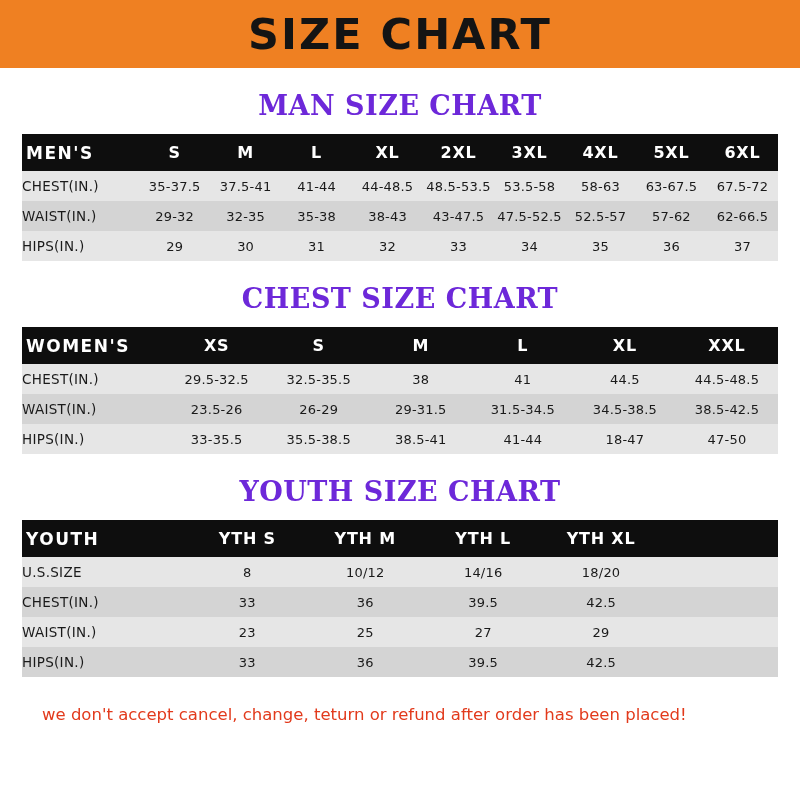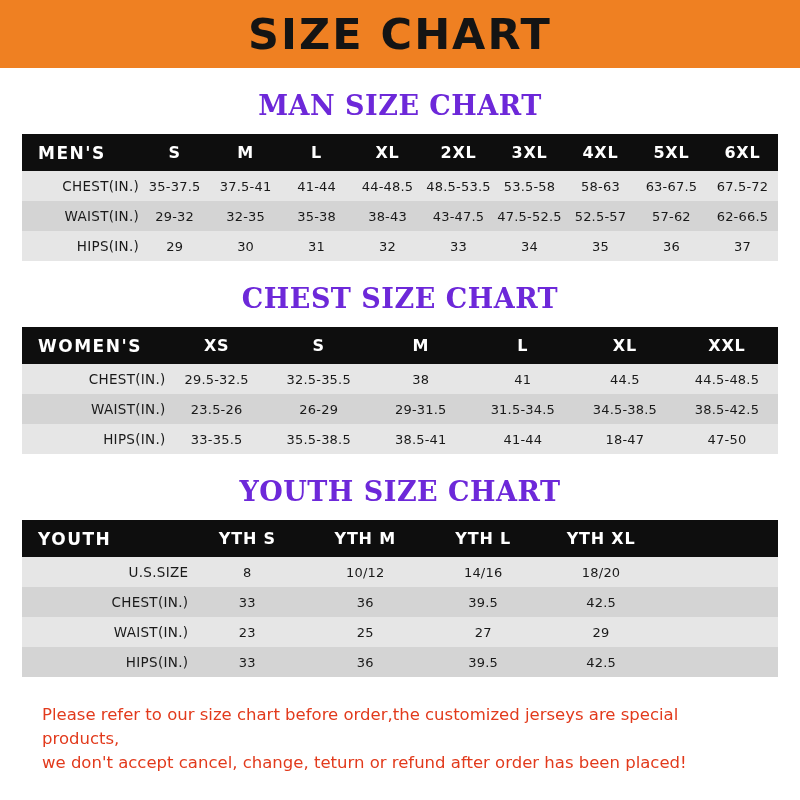--- a/index.html
+++ b/index.html
@@ -74,7 +74,7 @@
   }
   table.sz thead th.rowlabel {
     text-align: left;
-    padding-left: 16px;
+    padding-left: 4px;
     font-size: 17px;
     letter-spacing: 1.5px;
   }

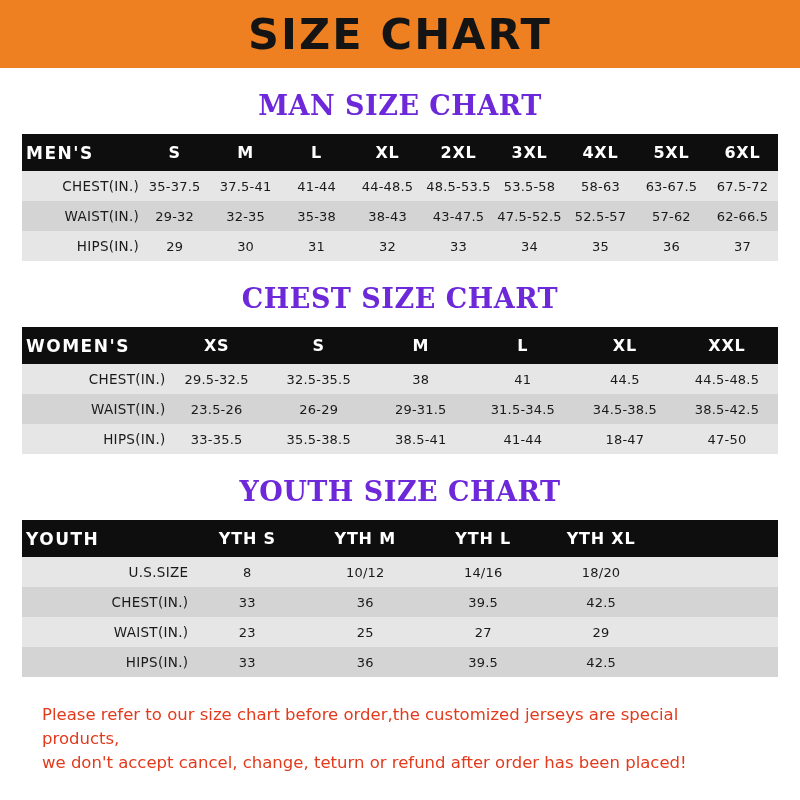--- a/index.html
+++ b/index.html
@@ -84,7 +84,7 @@
     font-size: 13.5px;
     letter-spacing: 0.3px;
     color: #1a1a1a;
-    text-align: right;
+    text-align: left;
     font-weight: normal;
     margin-top: 21px;
   }

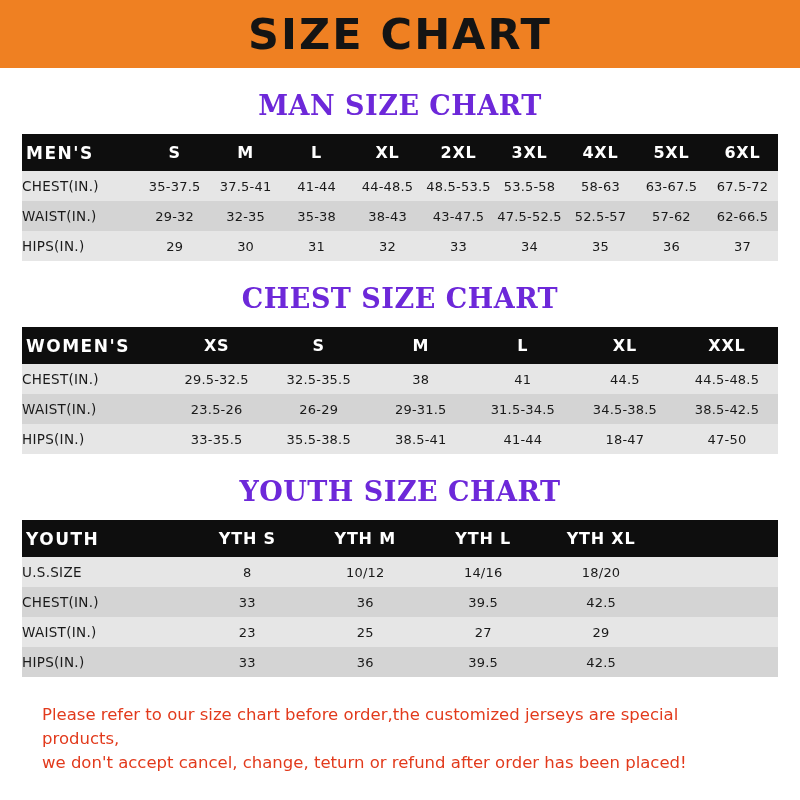--- a/index.html
+++ b/index.html
@@ -295,7 +295,6 @@
     </div>
 
     <div class="footer-note">
-      <div>Please refer to our size chart before order,the customized jerseys are special products,</div>
       <div>we don't accept cancel, change, teturn or refund after order has been placed!</div>
     </div>
 

